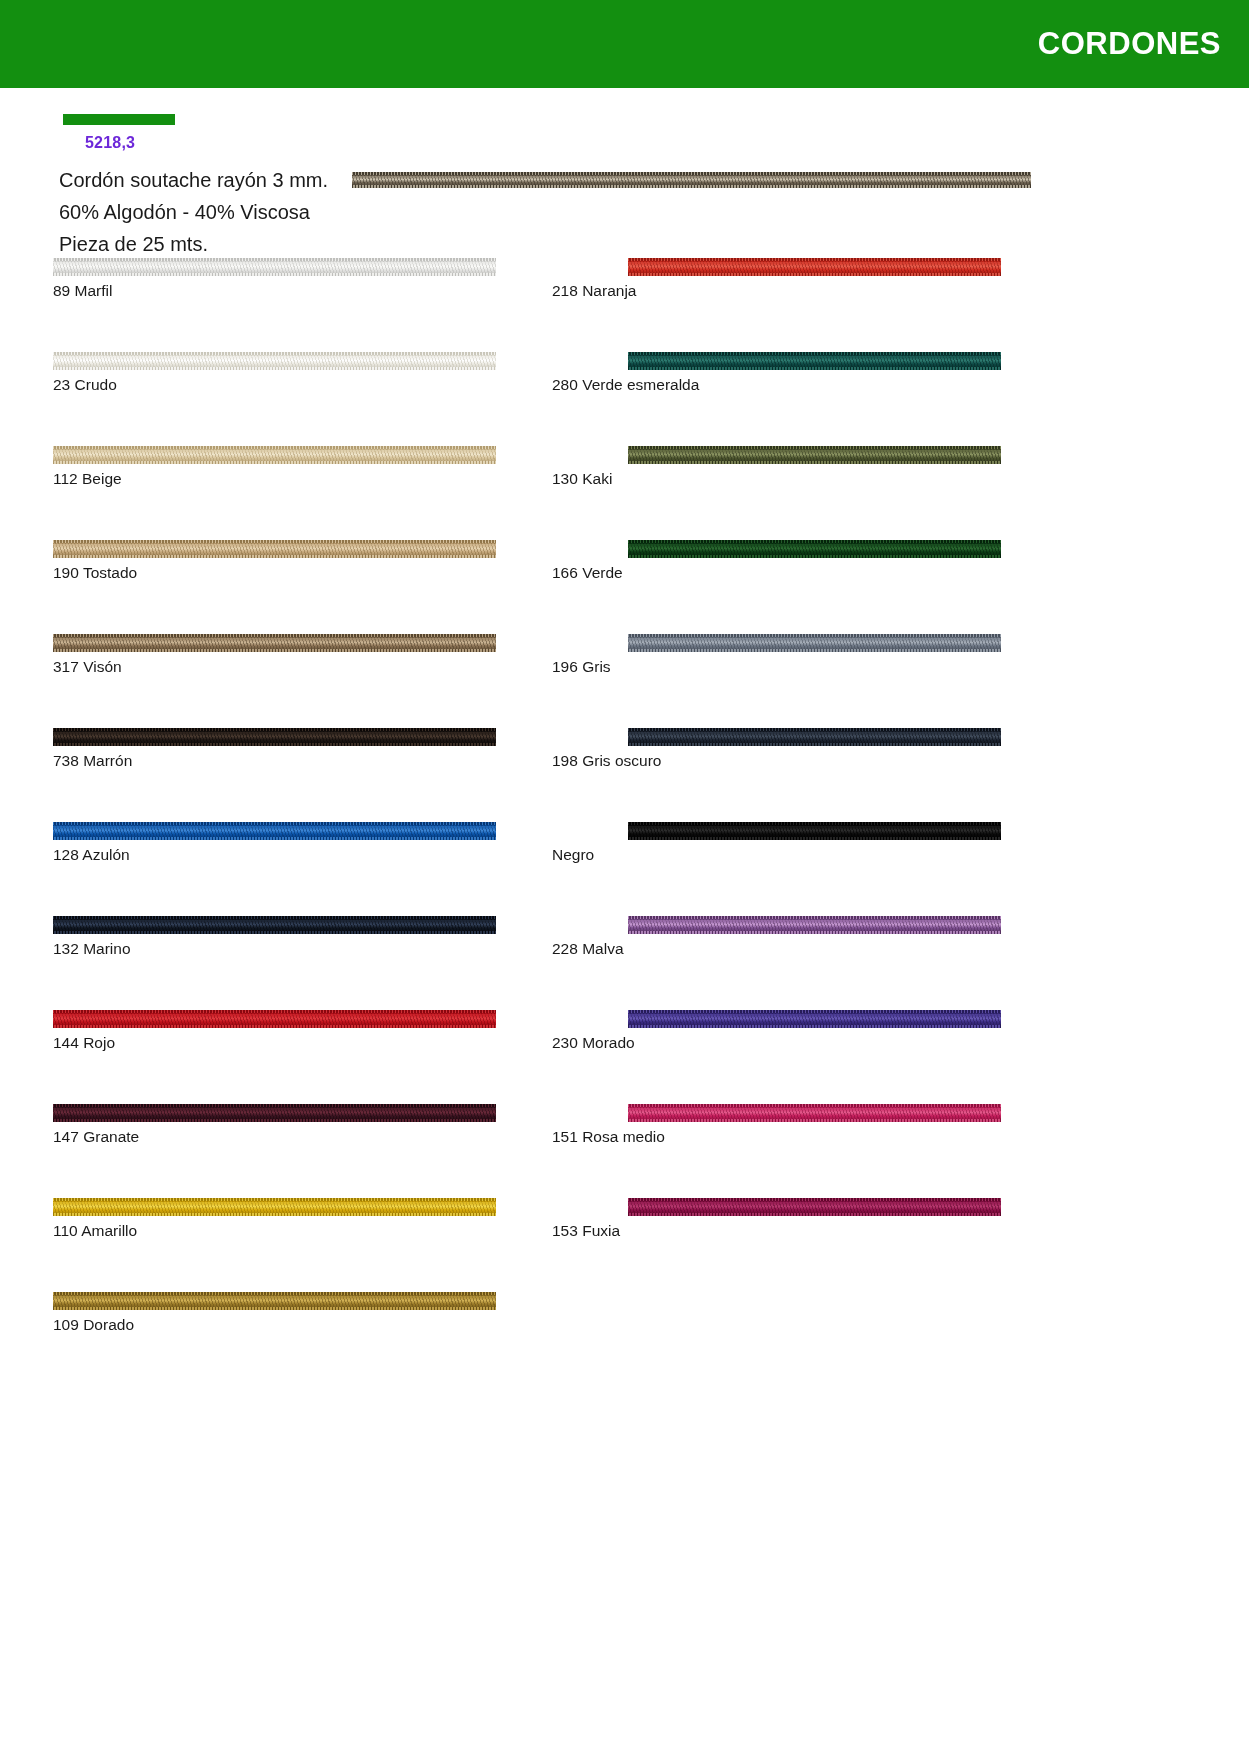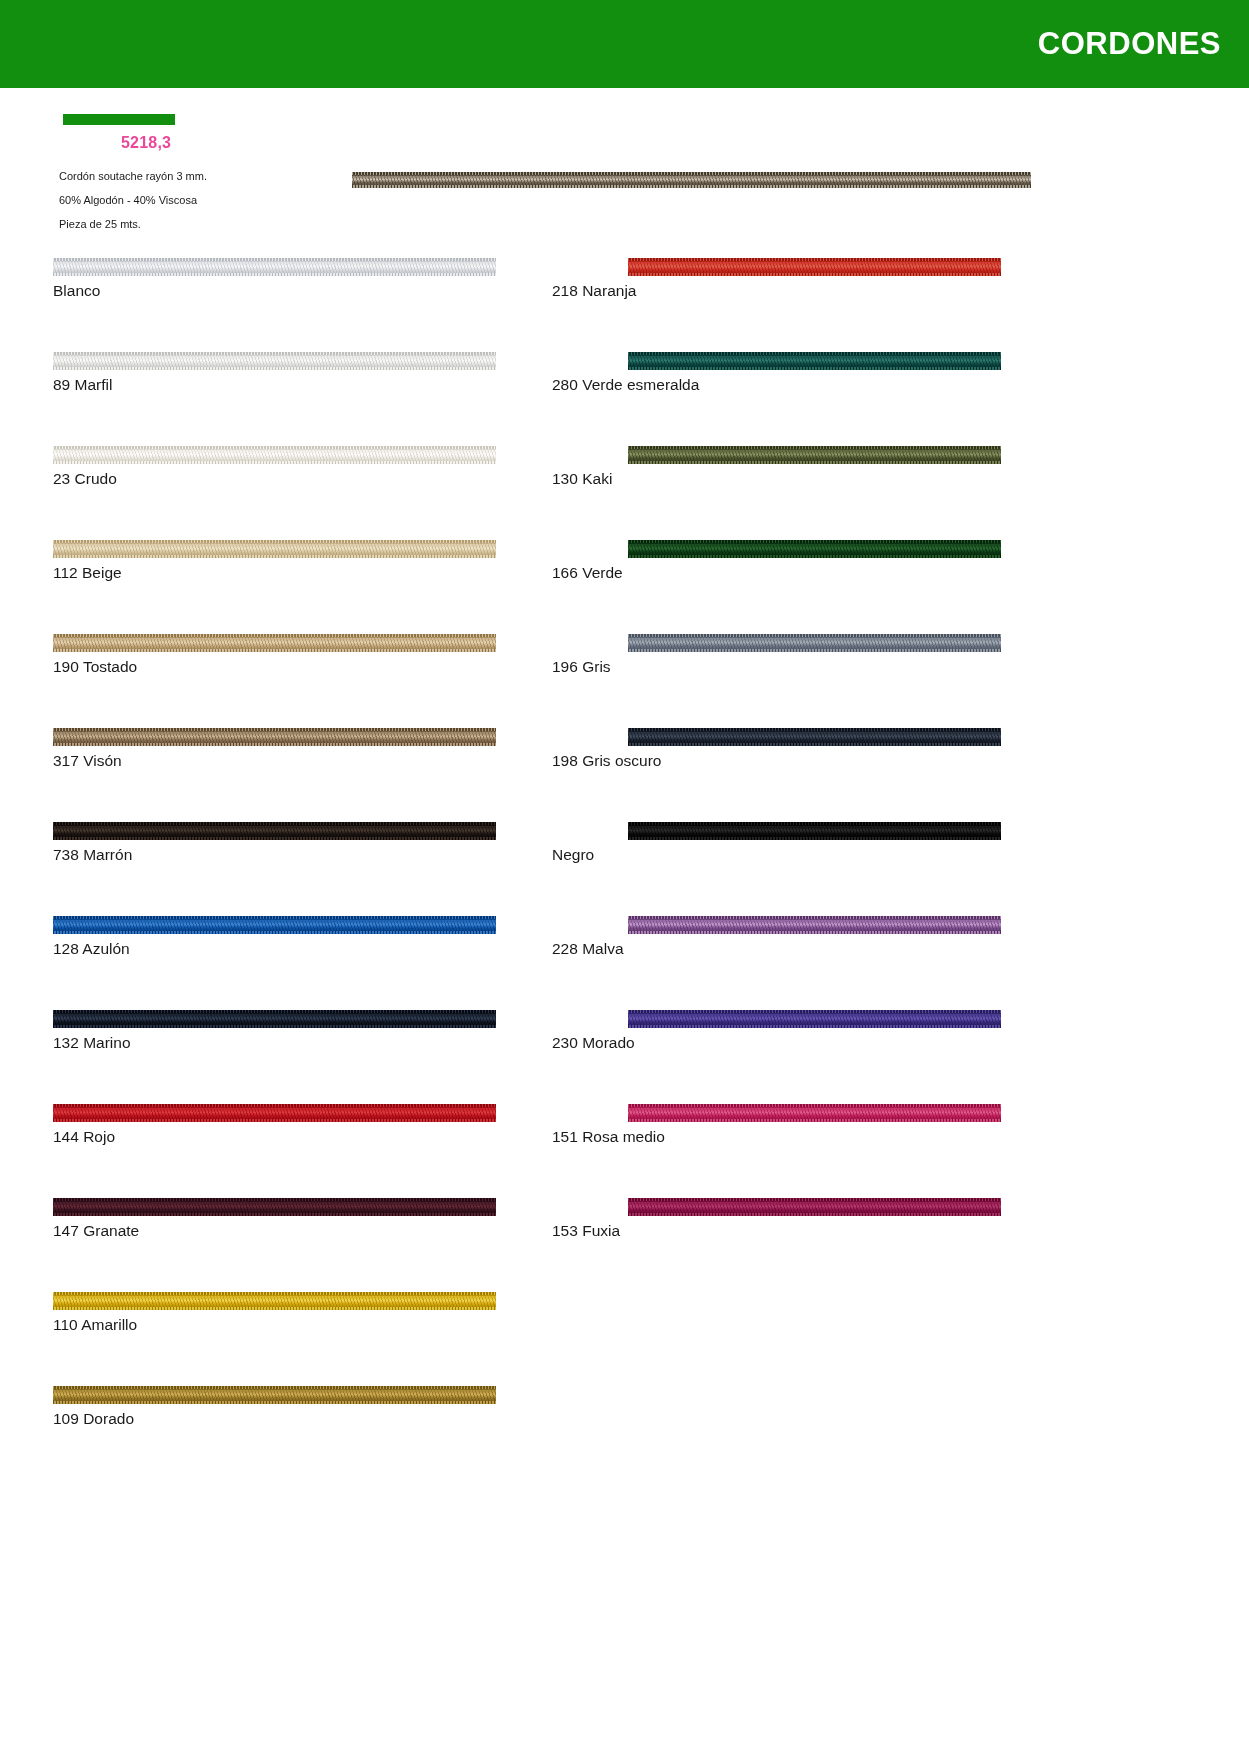--- a/index.html
+++ b/index.html
@@ -53,9 +53,8 @@
     left: 85px; top: 46px;
     font-size: 16px;
     font-weight: bold;
-    color: #ec4899;
+    color: #6d28d9;
     letter-spacing: 0.2px;
-    margin-left: 36px;
   }
   #product-desc {
     position: absolute;

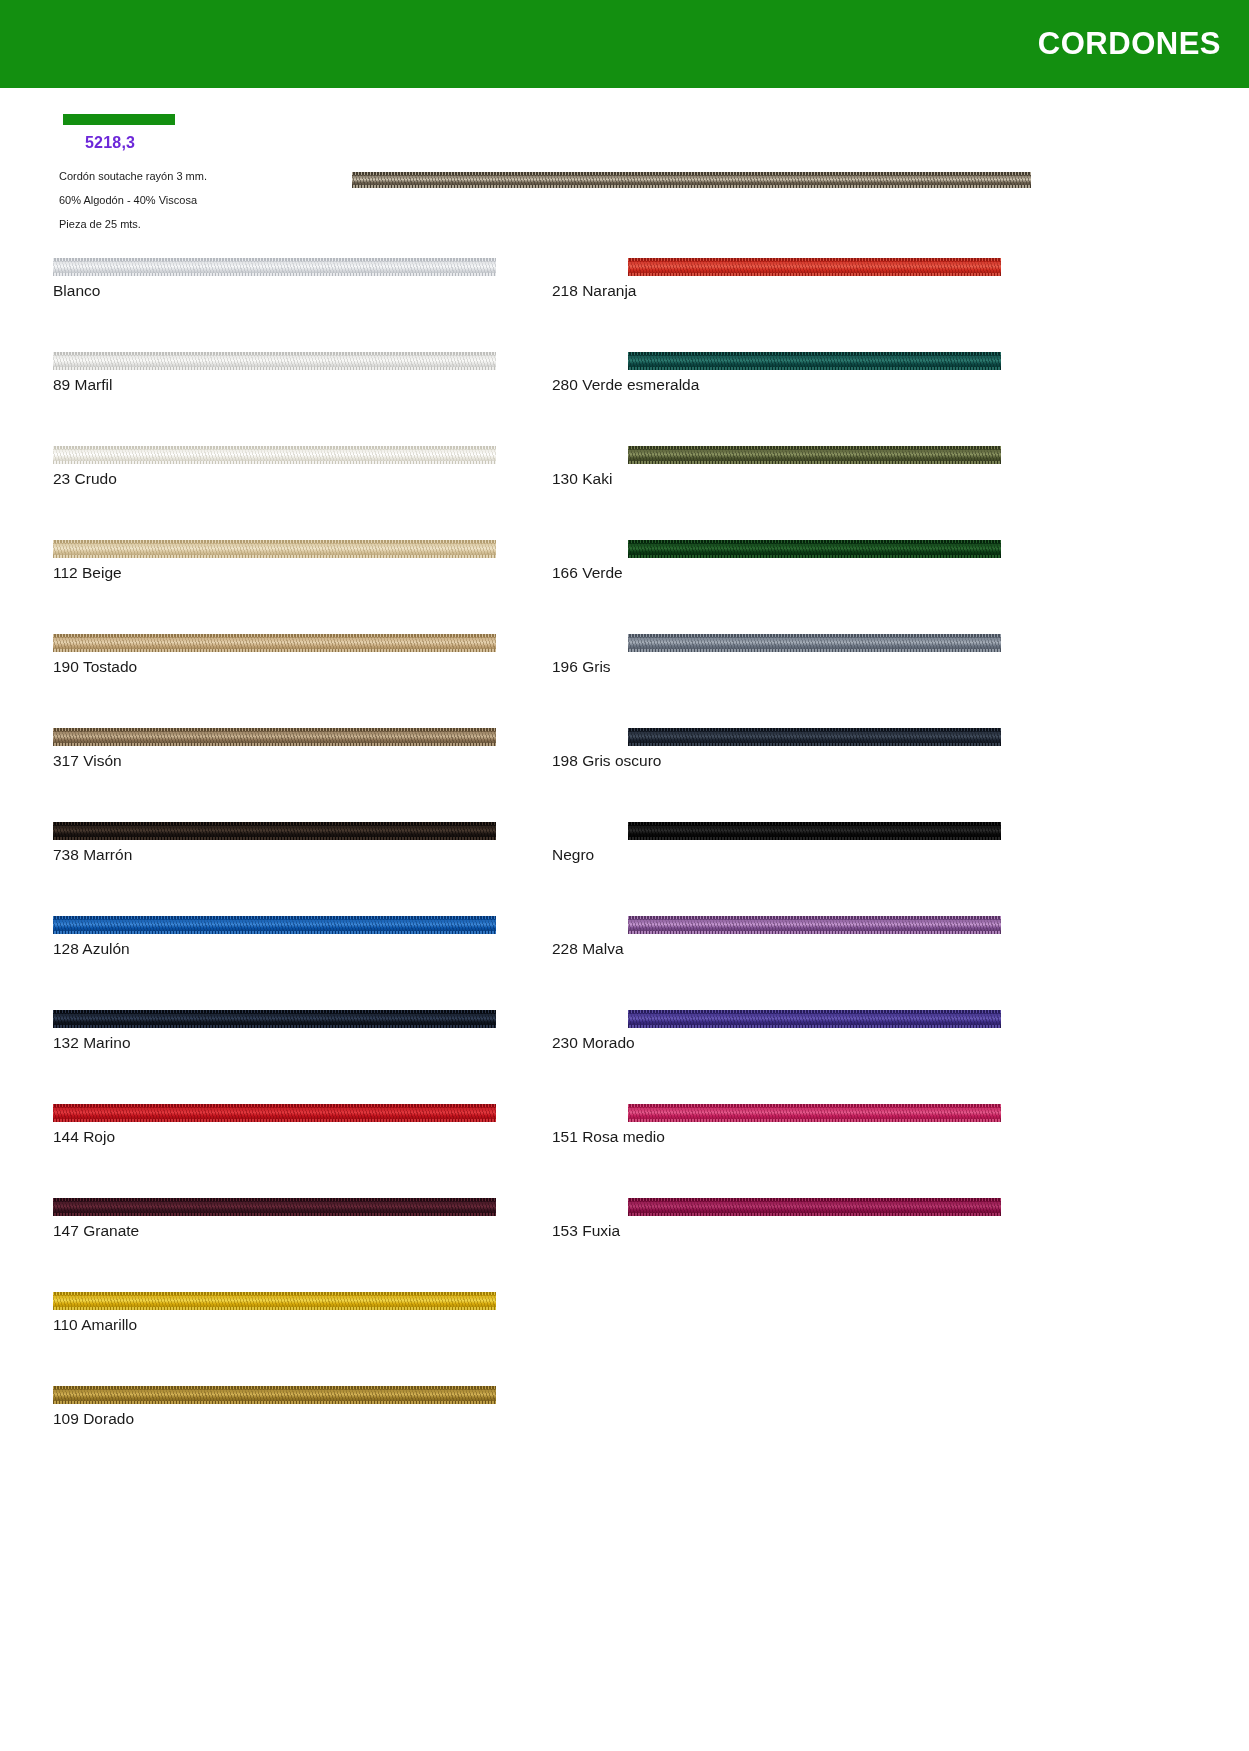--- a/index.html
+++ b/index.html
@@ -59,8 +59,8 @@
   #product-desc {
     position: absolute;
     left: 59px; top: 76px;
-    font-size: 11px;
-    line-height: 24px;
+    font-size: 20px;
+    line-height: 32px;
     color: #1a1a1a;
     white-space: pre-line;
   }

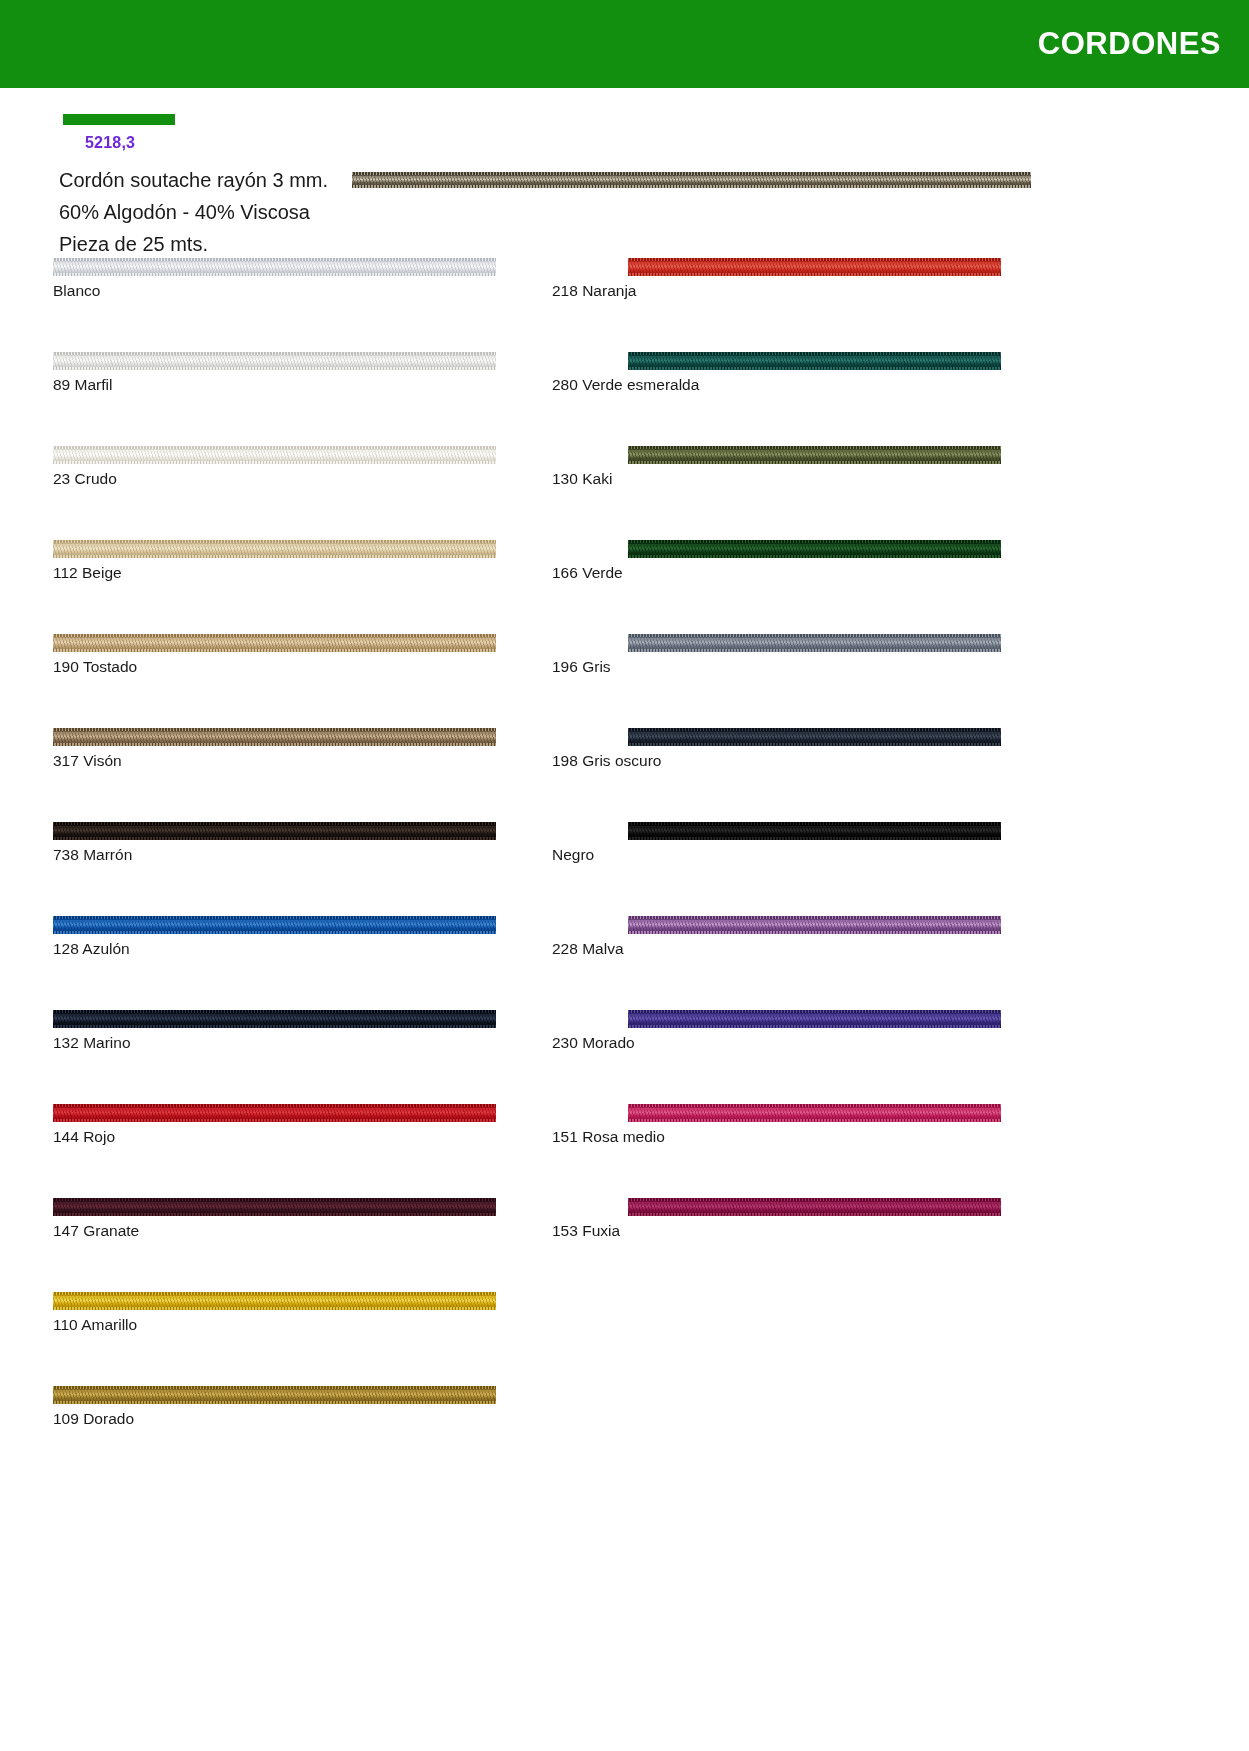--- a/index.html
+++ b/index.html
@@ -170,18 +170,6 @@
       <div class="color-item">
         <div class="swatch-holder">
           <div class="cord">
-            <div class="core" style="background: linear-gradient(rgb(179, 183, 189) 0%, rgb(220, 222, 225) 28%, rgb(248, 249, 250) 46%, rgb(220, 222, 225) 66%, rgb(179, 183, 189) 100%);"></div>
-            <div class="braid" style="background: repeating-linear-gradient(72deg, rgb(179, 183, 189) 0px, rgb(179, 183, 189) 1px, transparent 1px, transparent 3px);"></div>
-            <div class="sheen" style="background: linear-gradient(rgb(248, 249, 250), transparent);"></div>
-            <div class="edge-top" style="background: repeating-linear-gradient(90deg, rgb(248, 249, 250) 0px, rgb(248, 249, 250) 1px, rgb(179, 183, 189) 1px, rgb(179, 183, 189) 3px);"></div>
-            <div class="edge-bot" style="background: repeating-linear-gradient(90deg, rgb(179, 183, 189) 0px, rgb(179, 183, 189) 1px, rgb(248, 249, 250) 1px, rgb(248, 249, 250) 3px);"></div>
-          </div>
-        </div>
-        <div class="color-label">Blanco</div>
-      </div>
-      <div class="color-item">
-        <div class="swatch-holder">
-          <div class="cord">
             <div class="core" style="background: linear-gradient(rgb(189, 189, 186) 0%, rgb(230, 230, 228) 28%, rgb(251, 251, 249) 46%, rgb(230, 230, 228) 66%, rgb(189, 189, 186) 100%);"></div>
             <div class="braid" style="background: repeating-linear-gradient(72deg, rgb(189, 189, 186) 0px, rgb(189, 189, 186) 1px, transparent 1px, transparent 3px);"></div>
             <div class="sheen" style="background: linear-gradient(rgb(251, 251, 249), transparent);"></div>

